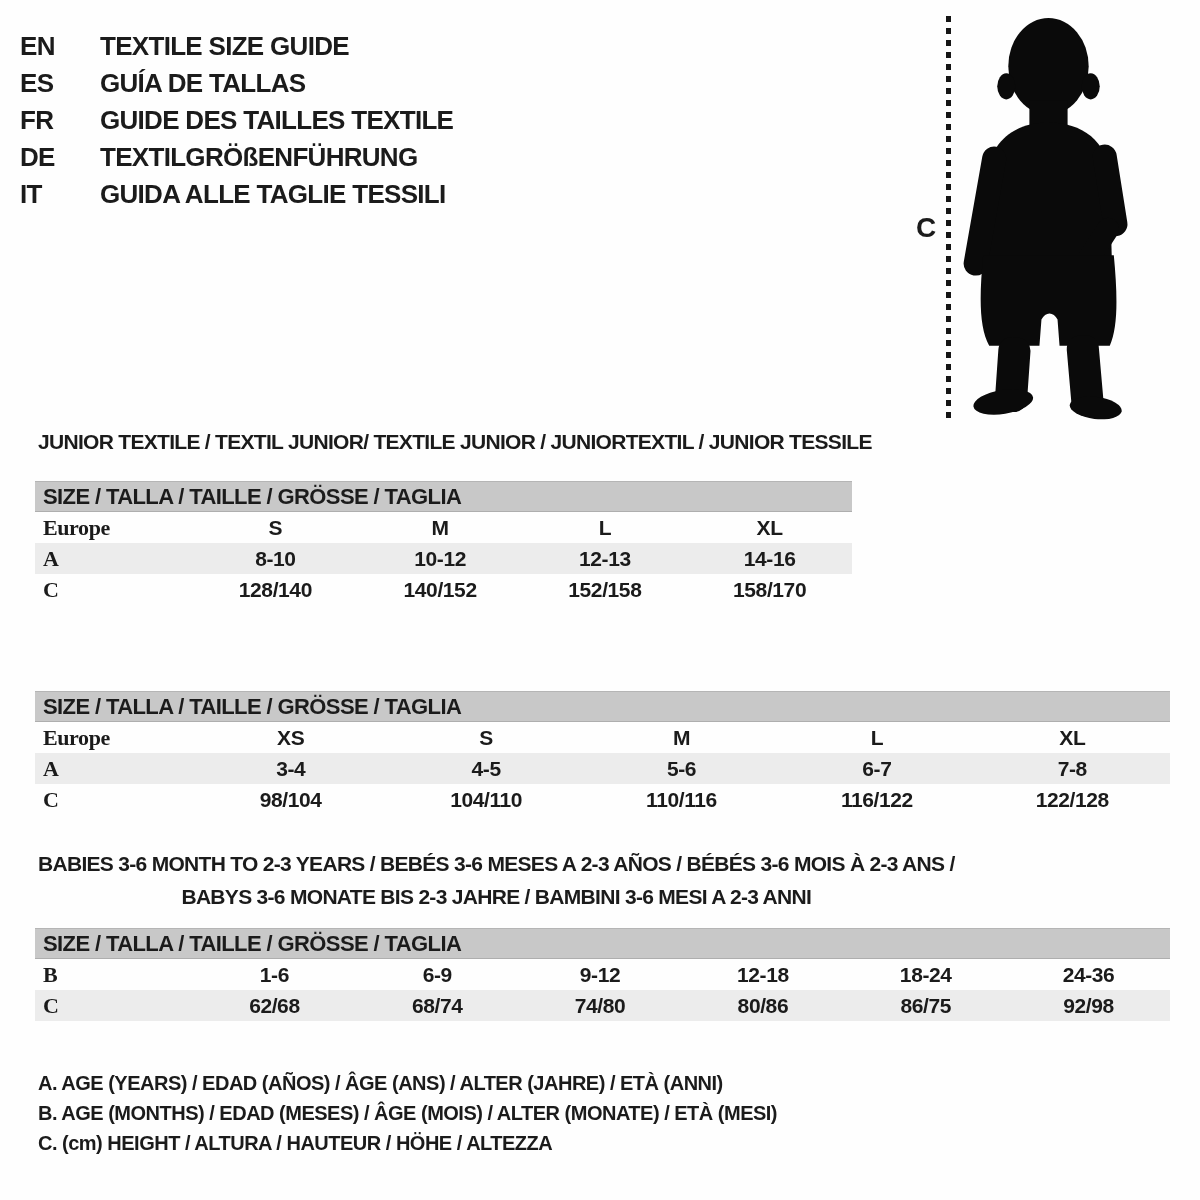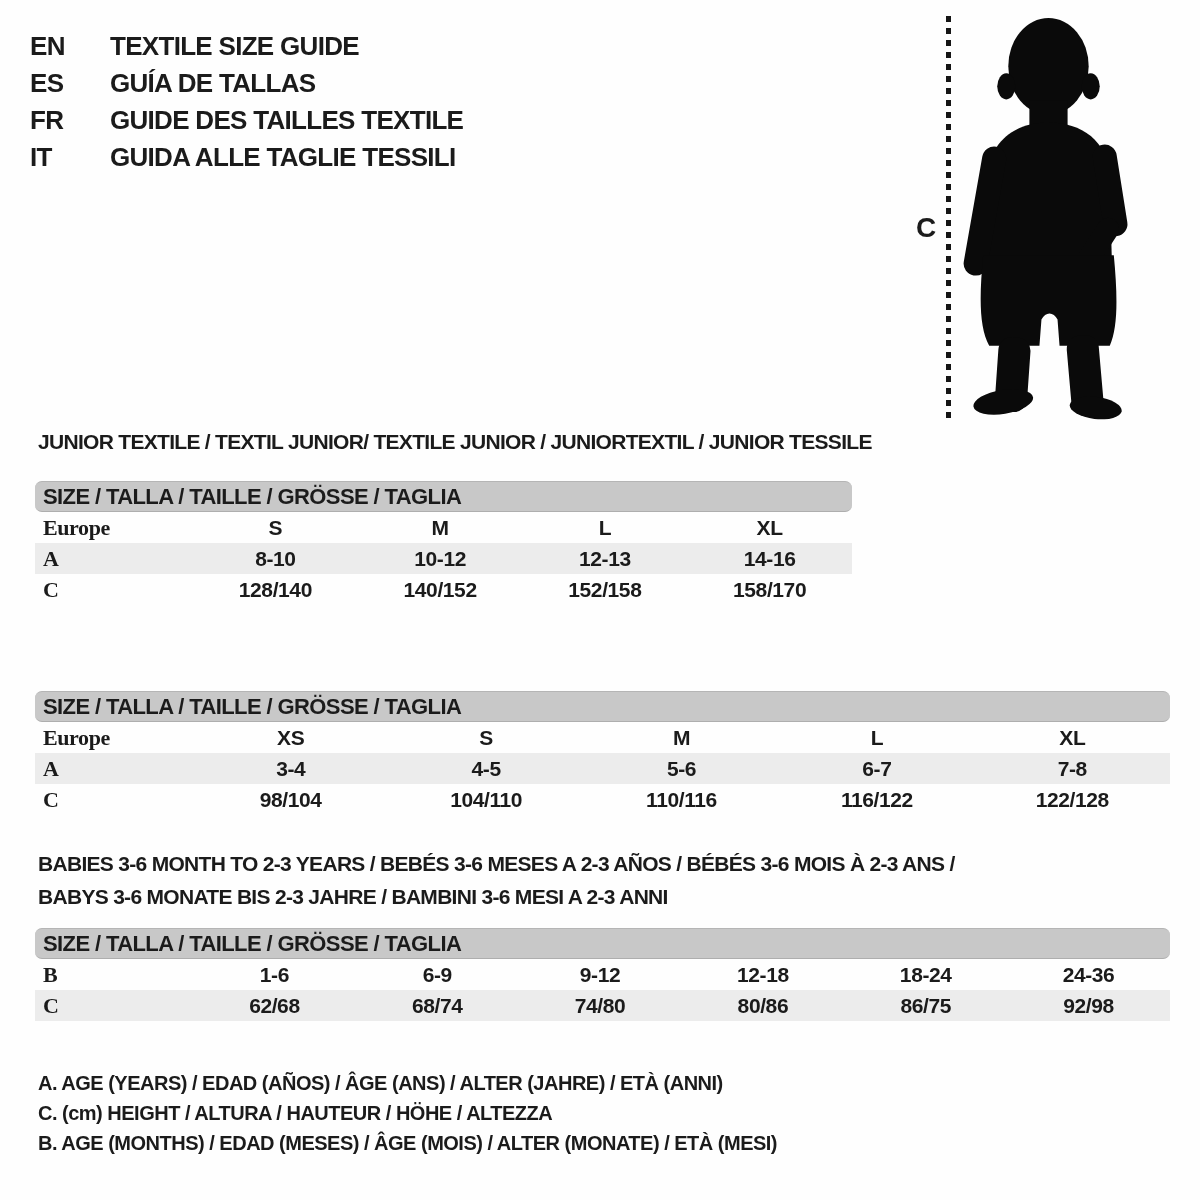--- a/index.html
+++ b/index.html
@@ -19,7 +19,7 @@
   }
 
   
-  .langs { position: absolute; left: 30px; top: 28px; }
+  .langs { position: absolute; left: 20px; top: 28px; }
   .lang-row { display: flex; height: 37px; align-items: center; }
   .lang-code { width: 80px; font-size: 26px; letter-spacing: -0.7px; }
   .lang-title { font-size: 26px; letter-spacing: -0.7px; white-space: nowrap; }

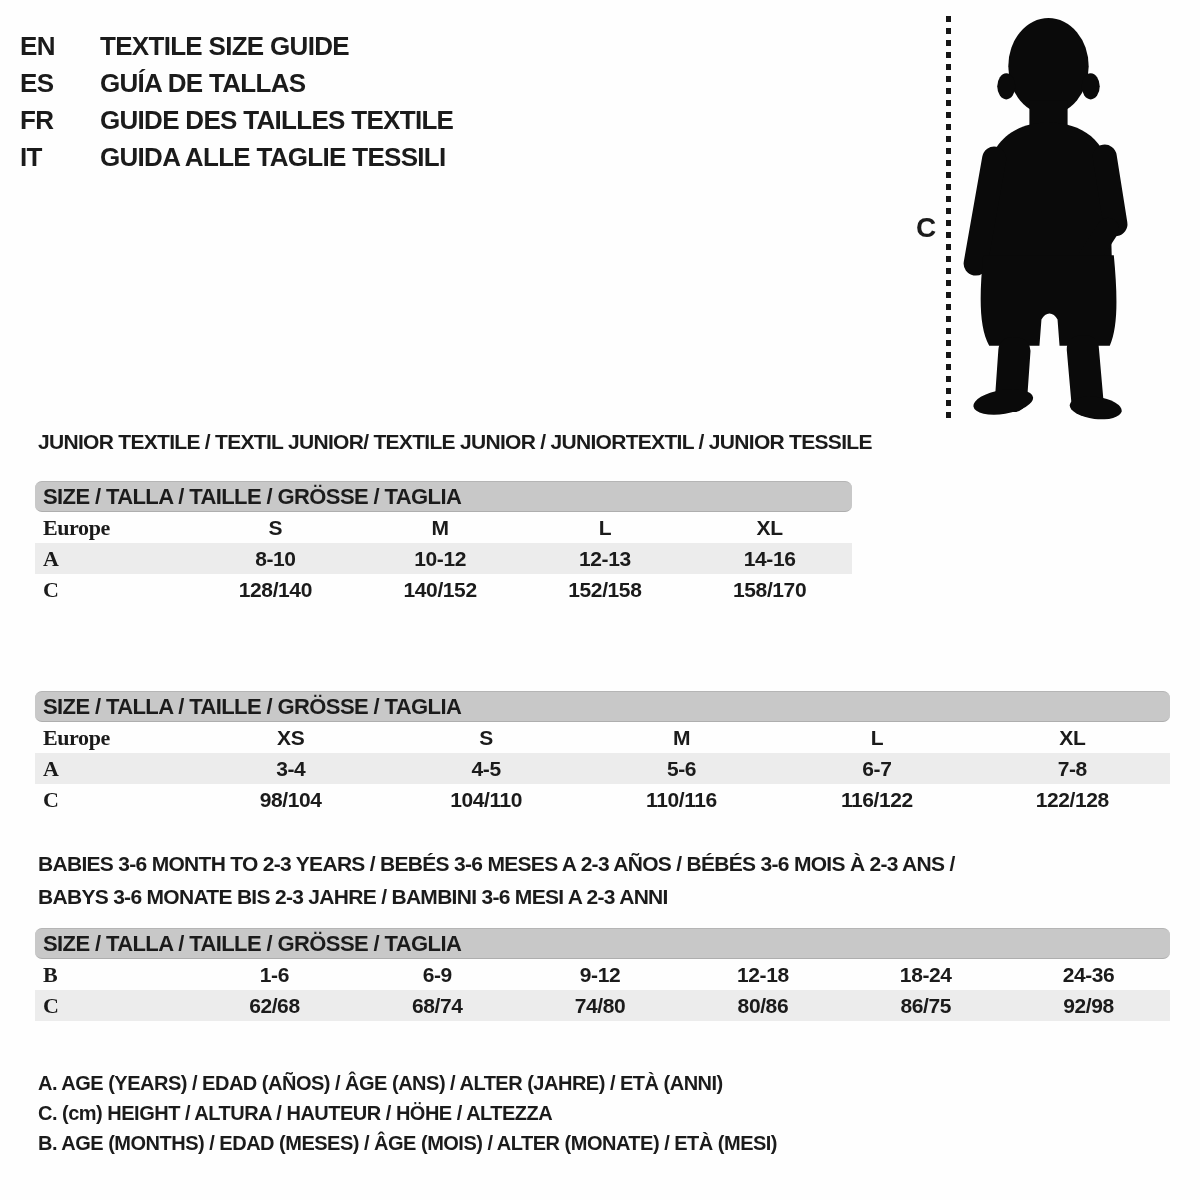--- a/index.html
+++ b/index.html
@@ -76,6 +76,10 @@
     <div class="lang-row">
       <div class="lang-code">FR</div>
       <div class="lang-title">GUIDE DES TAILLES TEXTILE</div>
+    </div>
+    <div class="lang-row">
+      <div class="lang-code">DE</div>
+      <div class="lang-title">TEXTILGRÖßENFÜHRUNG</div>
     </div>
     <div class="lang-row">
       <div class="lang-code">IT</div>

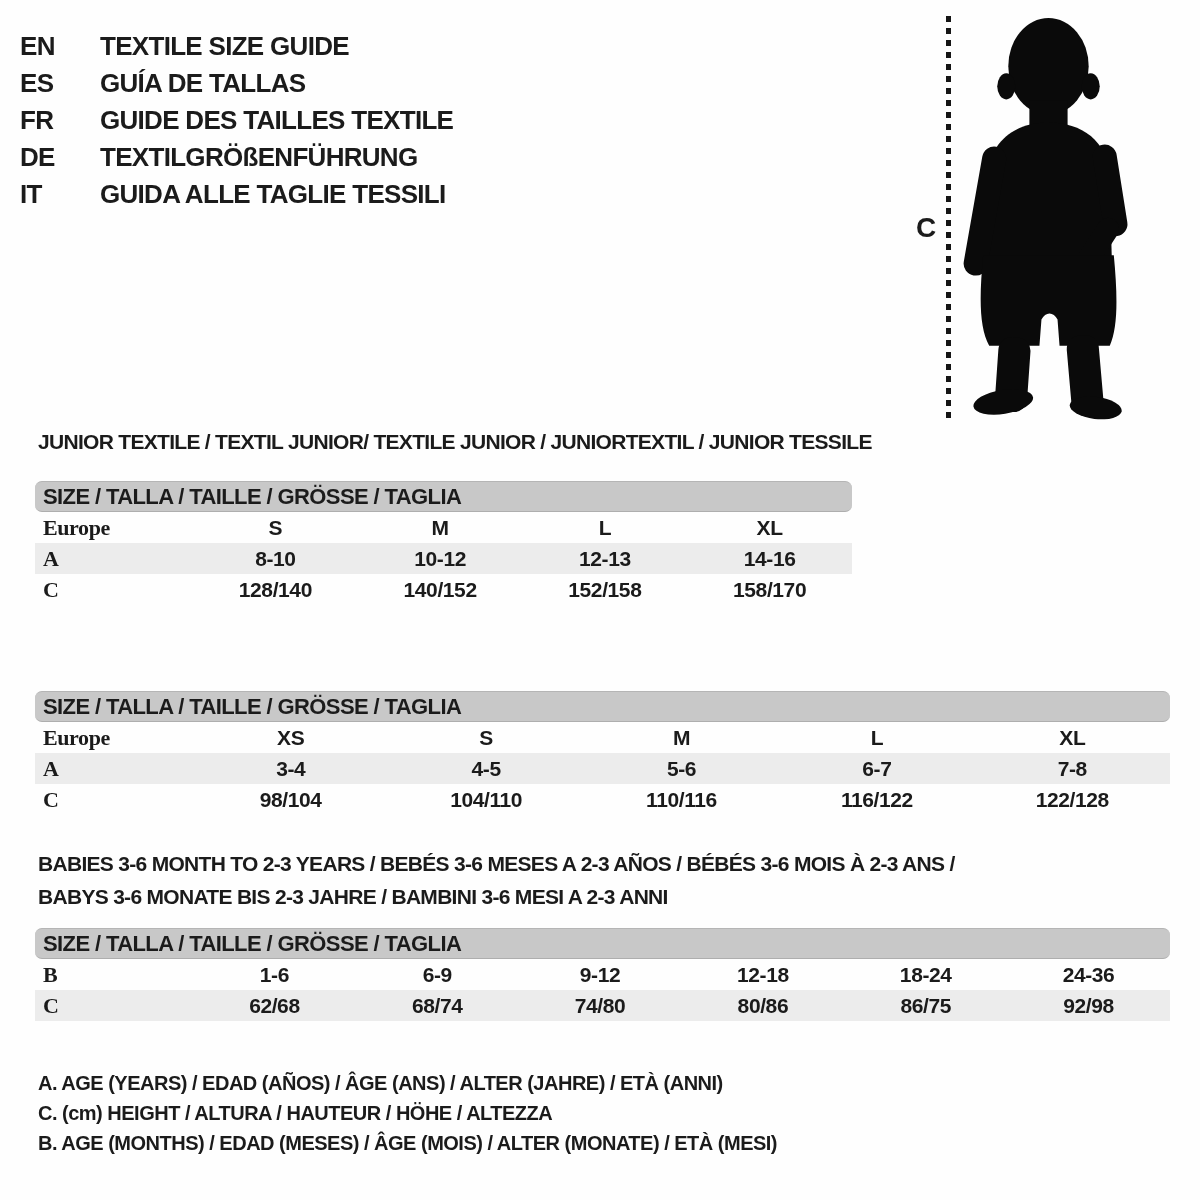--- a/index.html
+++ b/index.html
@@ -48,7 +48,7 @@
     border-bottom: 1px solid #aeaeae;
     height: 29px; line-height: 29px;
     padding-left: 8px;
-    font-size: 22px; letter-spacing: -0.6px; border-radius: 7px;
+    font-size: 22px; letter-spacing: -0.6px;
   }
   .trow { display: flex; height: 31px; align-items: center; font-size: 21px; letter-spacing: -0.4px; }
   .trow.shaded { background: #ececec; }

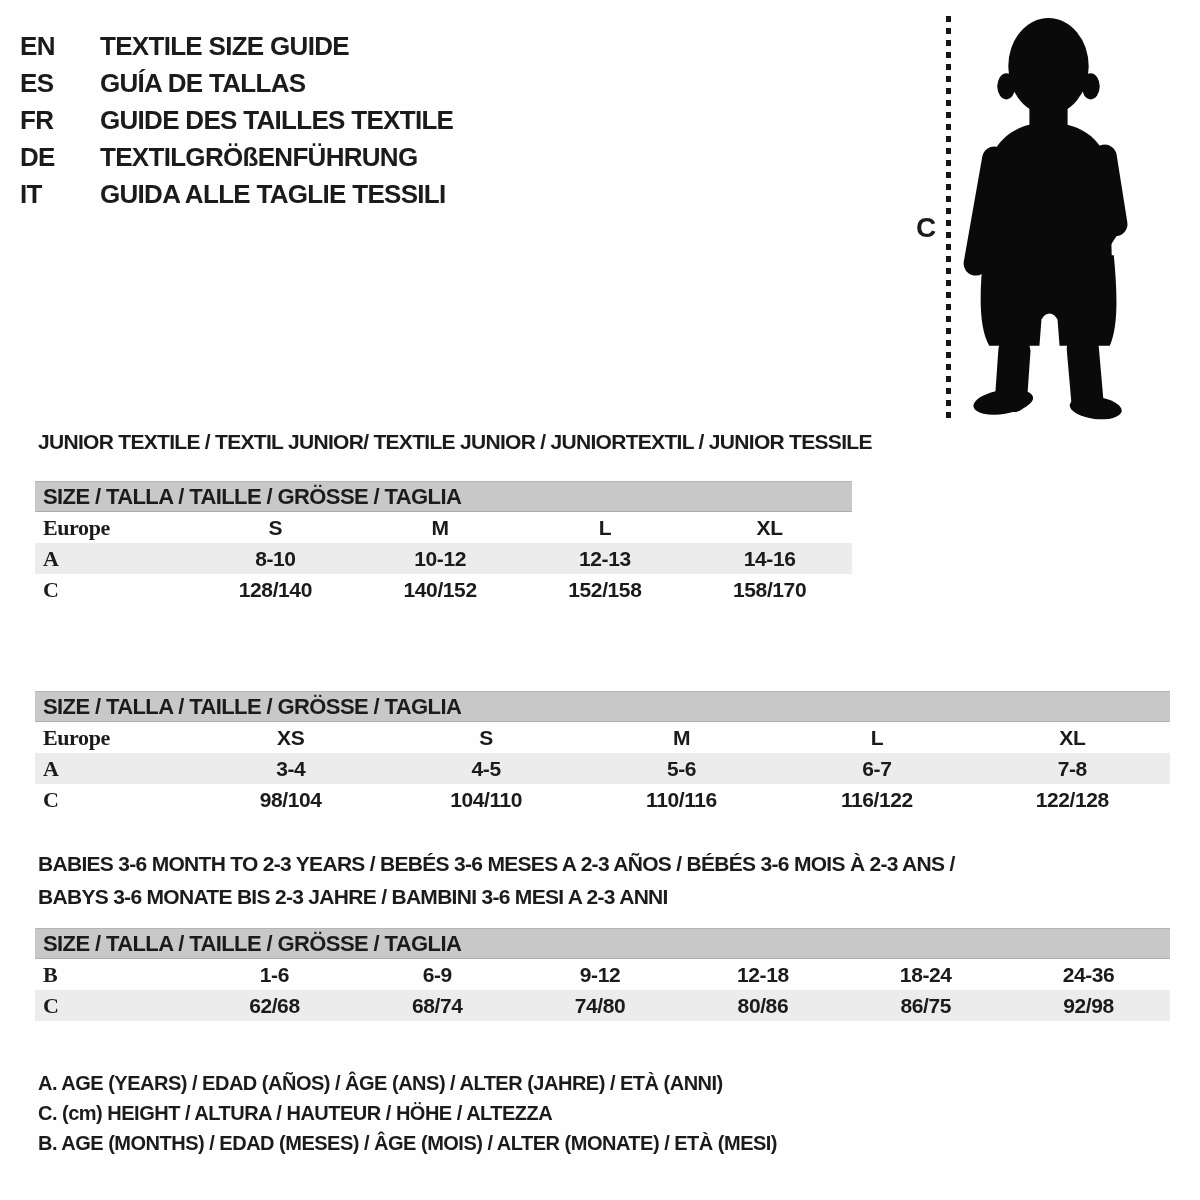--- a/index.html
+++ b/index.html
@@ -37,7 +37,7 @@
     position: absolute; left: 38px;
     font-size: 21px; letter-spacing: -0.7px; white-space: nowrap;
   }
-  .sec-title .line { height: 33px; line-height: 33px; }
+  .sec-title .line { height: 33px; line-height: 33px; text-align: center; }
   .subscript { font-size: 13px; vertical-align: -5px; }
 
   

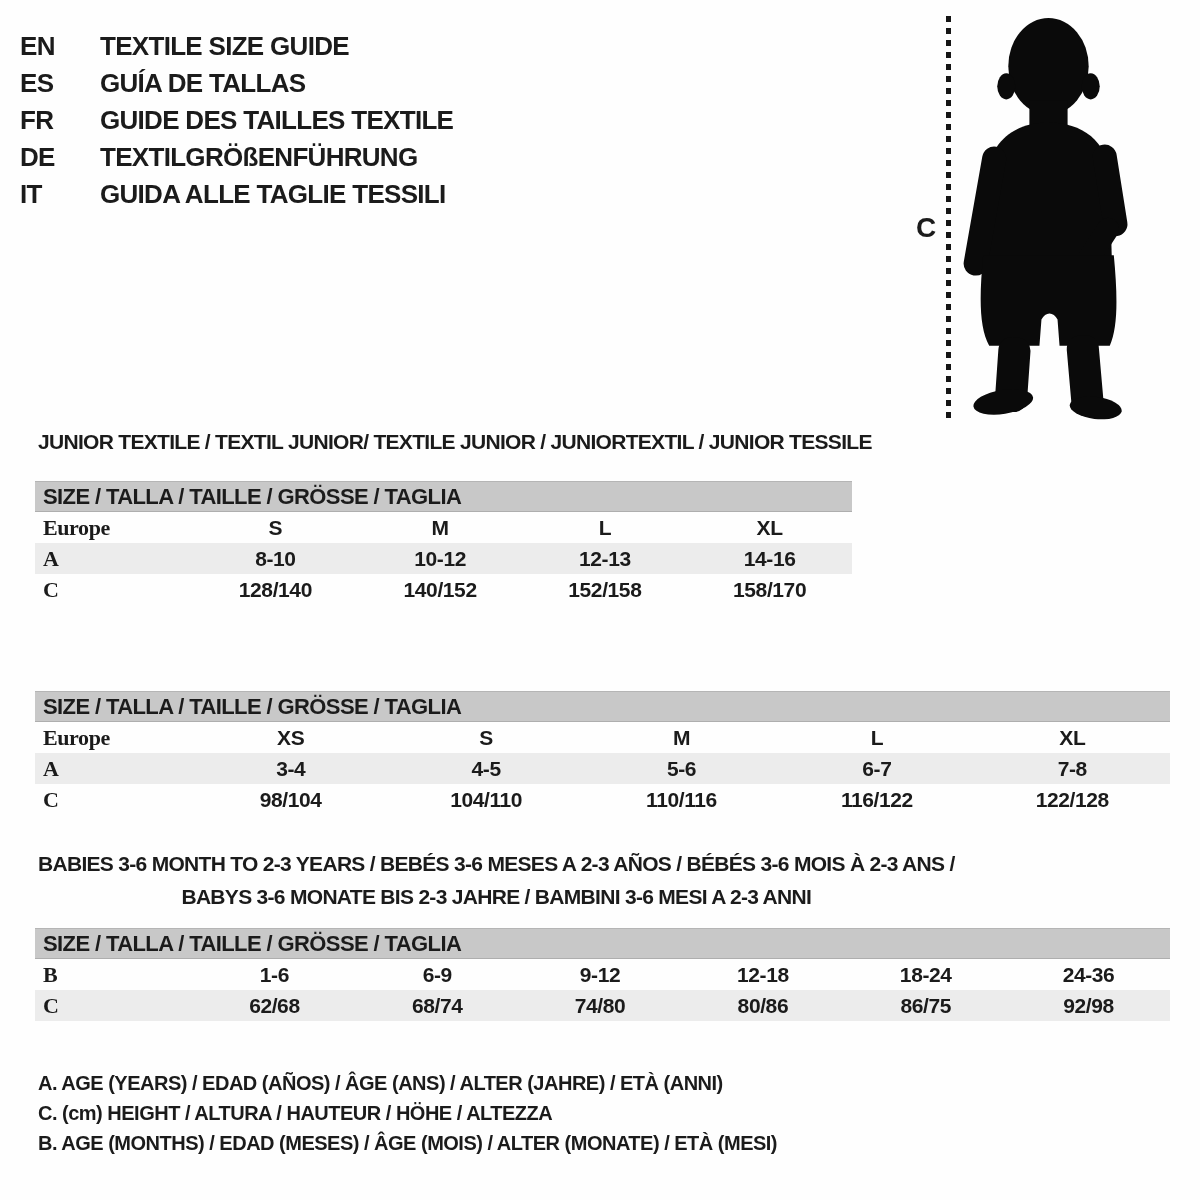--- a/index.html
+++ b/index.html
@@ -187,8 +187,8 @@
 
   <div class="legend">
     <div class="legend-line">A. AGE (YEARS) / EDAD (AÑOS) / ÂGE (ANS) / ALTER (JAHRE) / ETÀ (ANNI)</div>
+    <div class="legend-line">B. AGE (MONTHS) / EDAD (MESES) / ÂGE (MOIS) / ALTER (MONATE) / ETÀ (MESI)</div>
     <div class="legend-line">C. (cm) HEIGHT / ALTURA / HAUTEUR / HÖHE / ALTEZZA</div>
-    <div class="legend-line">B. AGE (MONTHS) / EDAD (MESES) / ÂGE (MOIS) / ALTER (MONATE) / ETÀ (MESI)</div>
   </div>
 
 </div>

